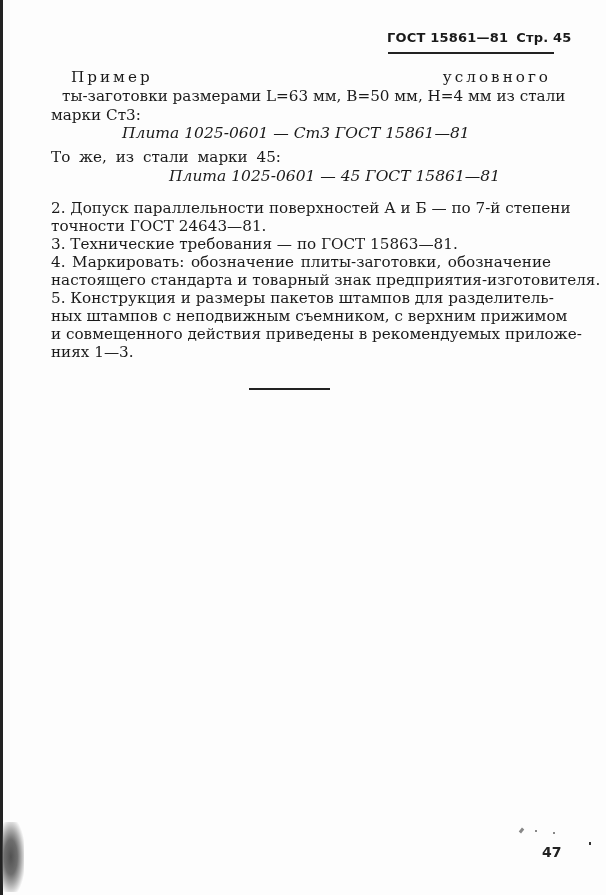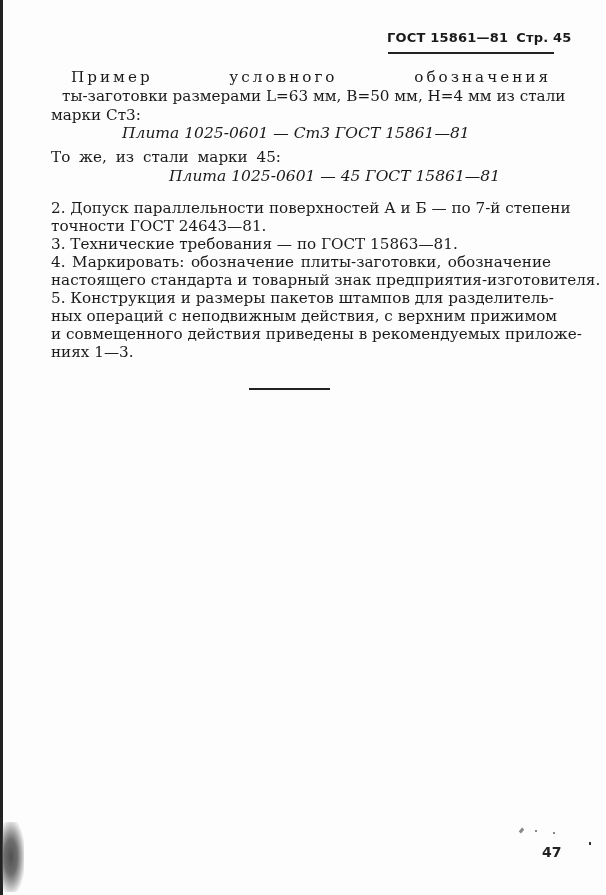--- a/index.html
+++ b/index.html
@@ -55,7 +55,6 @@
 <div class="line" style="left:71px; top:68px; width:480px; display:flex; justify-content:space-between;">
   <span class="spaced">Пример</span>
   <span class="spaced">условного</span>
-  <span class="spaced">обозначения</span>
 </div>
 <div class="line just" style="left:51px; top:87px; width:500px;margin-left:11px;">ты-заготовки размерами L=63 мм, B=50 мм, H=4 мм из стали</div>
 <div class="line" style="left:51px; top:106px;">марки Ст3:</div>

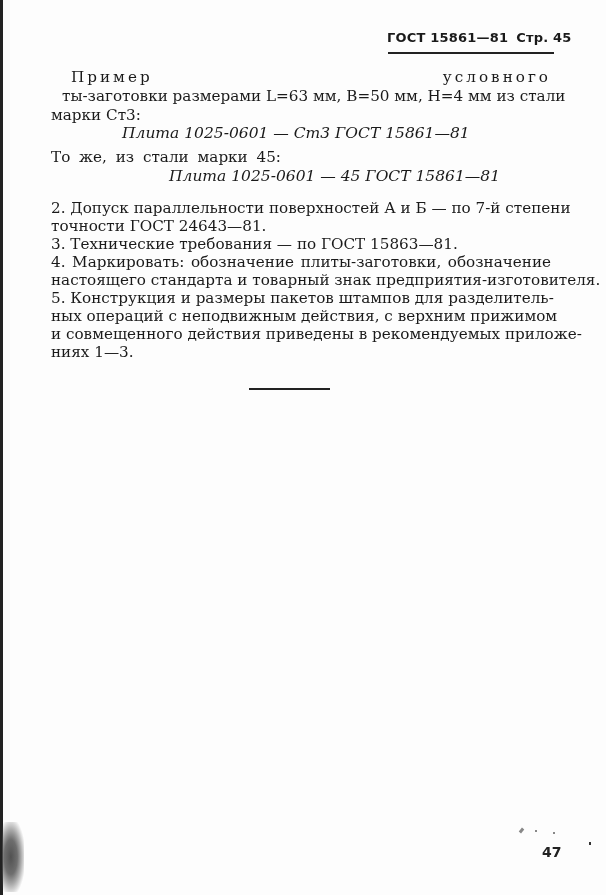--- a/index.html
+++ b/index.html
@@ -75,7 +75,7 @@
 <div class="line" style="left:51px; top:271px;">настоящего стандарта и товарный знак предприятия-изготовителя.</div>
 
 <div class="line just" style="left:51px; top:289px; width:500px;">5. Конструкция и размеры пакетов штампов для разделитель-</div>
-<div class="line just" style="left:51px; top:307px; width:500px;">ных операций с неподвижным действия, с верхним прижимом</div>
+<div class="line just" style="left:51px; top:307px; width:500px;">ных штампов с неподвижным съемником, с верхним прижимом</div>
 <div class="line just" style="left:51px; top:325px; width:500px;">и совмещенного действия приведены в рекомендуемых  приложе-</div>
 <div class="line" style="left:51px; top:343px;">ниях 1—3.</div>
 

